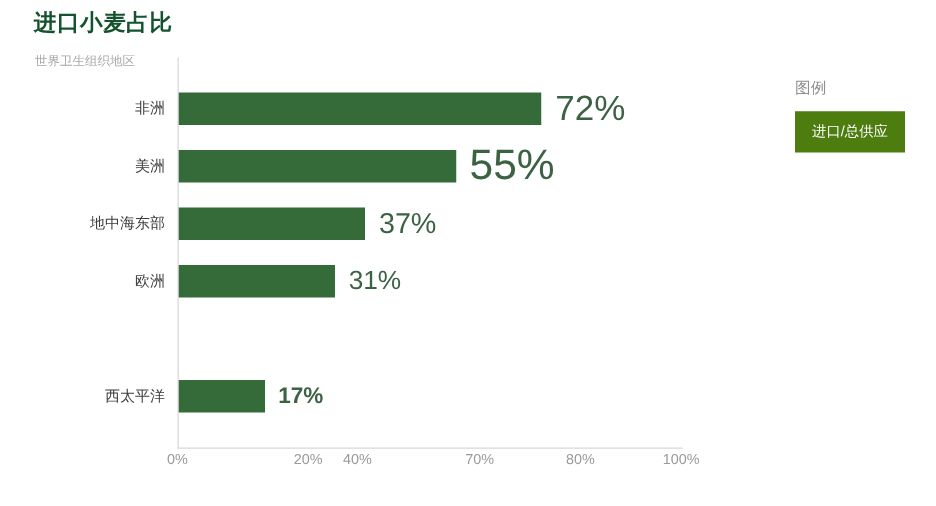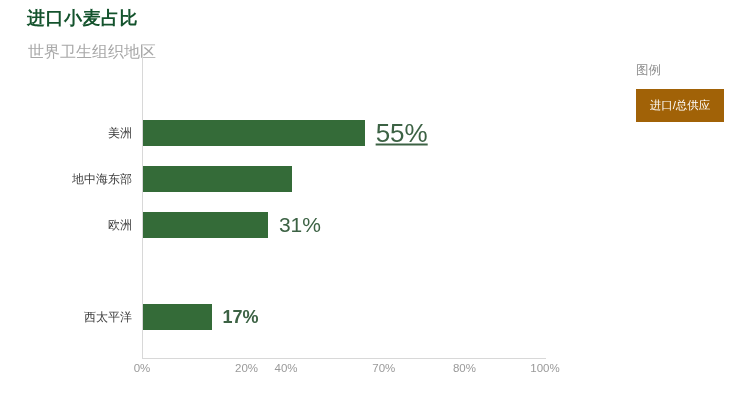--- a/index.html
+++ b/index.html
@@ -32,7 +32,7 @@
     position: absolute;
     left: 28px;
     top: 42px;
-    font-size: 16px;
+    font-size: 10px;
     color: #a8a8a8;
     white-space: nowrap;
   }

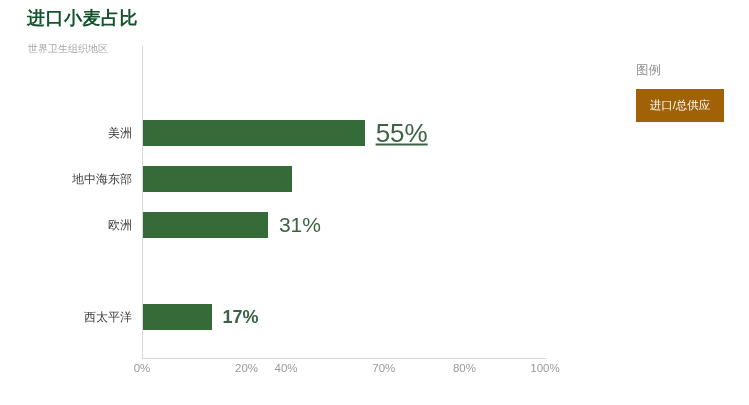--- a/index.html
+++ b/index.html
@@ -148,6 +148,11 @@
 <div id="x-axis-line"></div>
 
 <div id="plot-area">
+    <div class="bar-row" style="top: 18px;">
+      <div class="cat-label">非洲</div>
+      <div class="bar" style="width: 290.16px; background: rgb(52, 107, 56);"></div>
+      <div class="bar-value" style="left: 302.16px; font-size: 28px; color: rgb(60, 98, 68);">72%</div>
+    </div>
     <div class="bar-row" style="top: 64px;">
       <div class="cat-label">美洲</div>
       <div class="bar" style="width: 221.65px; background: rgb(52, 107, 56);"></div>

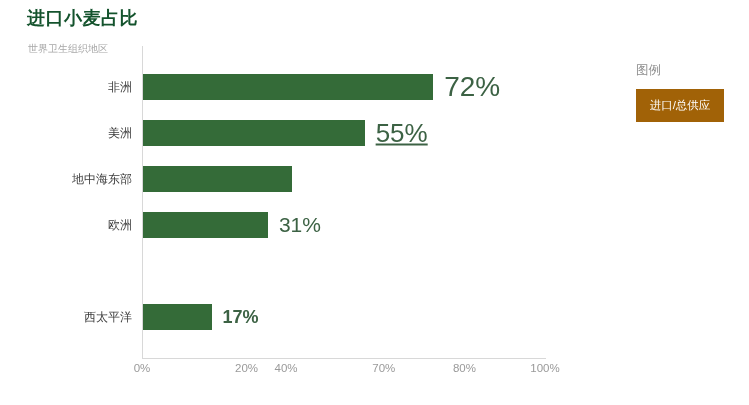--- a/index.html
+++ b/index.html
@@ -128,7 +128,7 @@
   }
   #legend-chip {
     display: inline-block;
-    background: #a16207;
+    background: #4d7c0f;
     color: #ffffff;
     font-size: 11.5px;
     padding: 9px 8px;

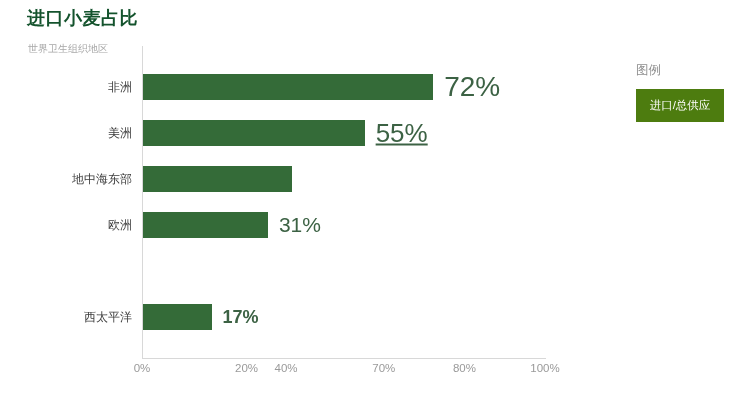--- a/index.html
+++ b/index.html
@@ -156,7 +156,7 @@
     <div class="bar-row" style="top: 64px;">
       <div class="cat-label">美洲</div>
       <div class="bar" style="width: 221.65px; background: rgb(52, 107, 56);"></div>
-      <div class="bar-value" style="left: 233.65px; font-size: 26px; color: rgb(60, 98, 68); text-decoration: underline;">55%</div>
+      <div class="bar-value" style="left: 233.65px; font-size: 34px; color: rgb(60, 98, 68);">55%</div>
     </div>
     <div class="bar-row" style="top: 110px; text-align: right;">
       <div class="cat-label">地中海东部</div>

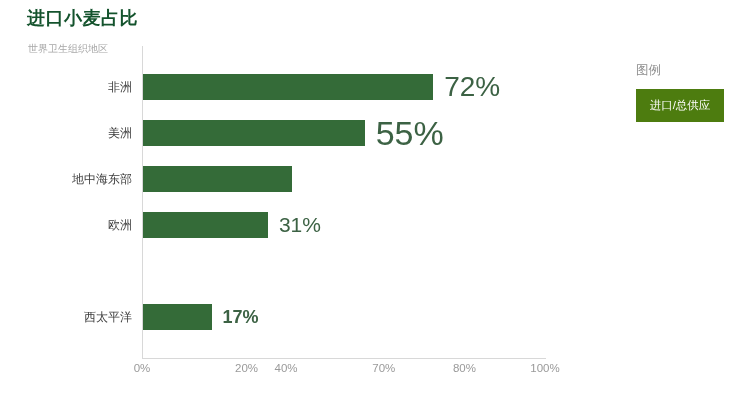--- a/index.html
+++ b/index.html
@@ -161,6 +161,7 @@
     <div class="bar-row" style="top: 110px; text-align: right;">
       <div class="cat-label">地中海东部</div>
       <div class="bar" style="width: 149.11px; background: rgb(52, 107, 56);"></div>
+      <div class="bar-value" style="left: 161.11px; font-size: 23px; color: rgb(60, 98, 68);">37%</div>
     </div>
     <div class="bar-row" style="top: 156px;">
       <div class="cat-label">欧洲</div>

